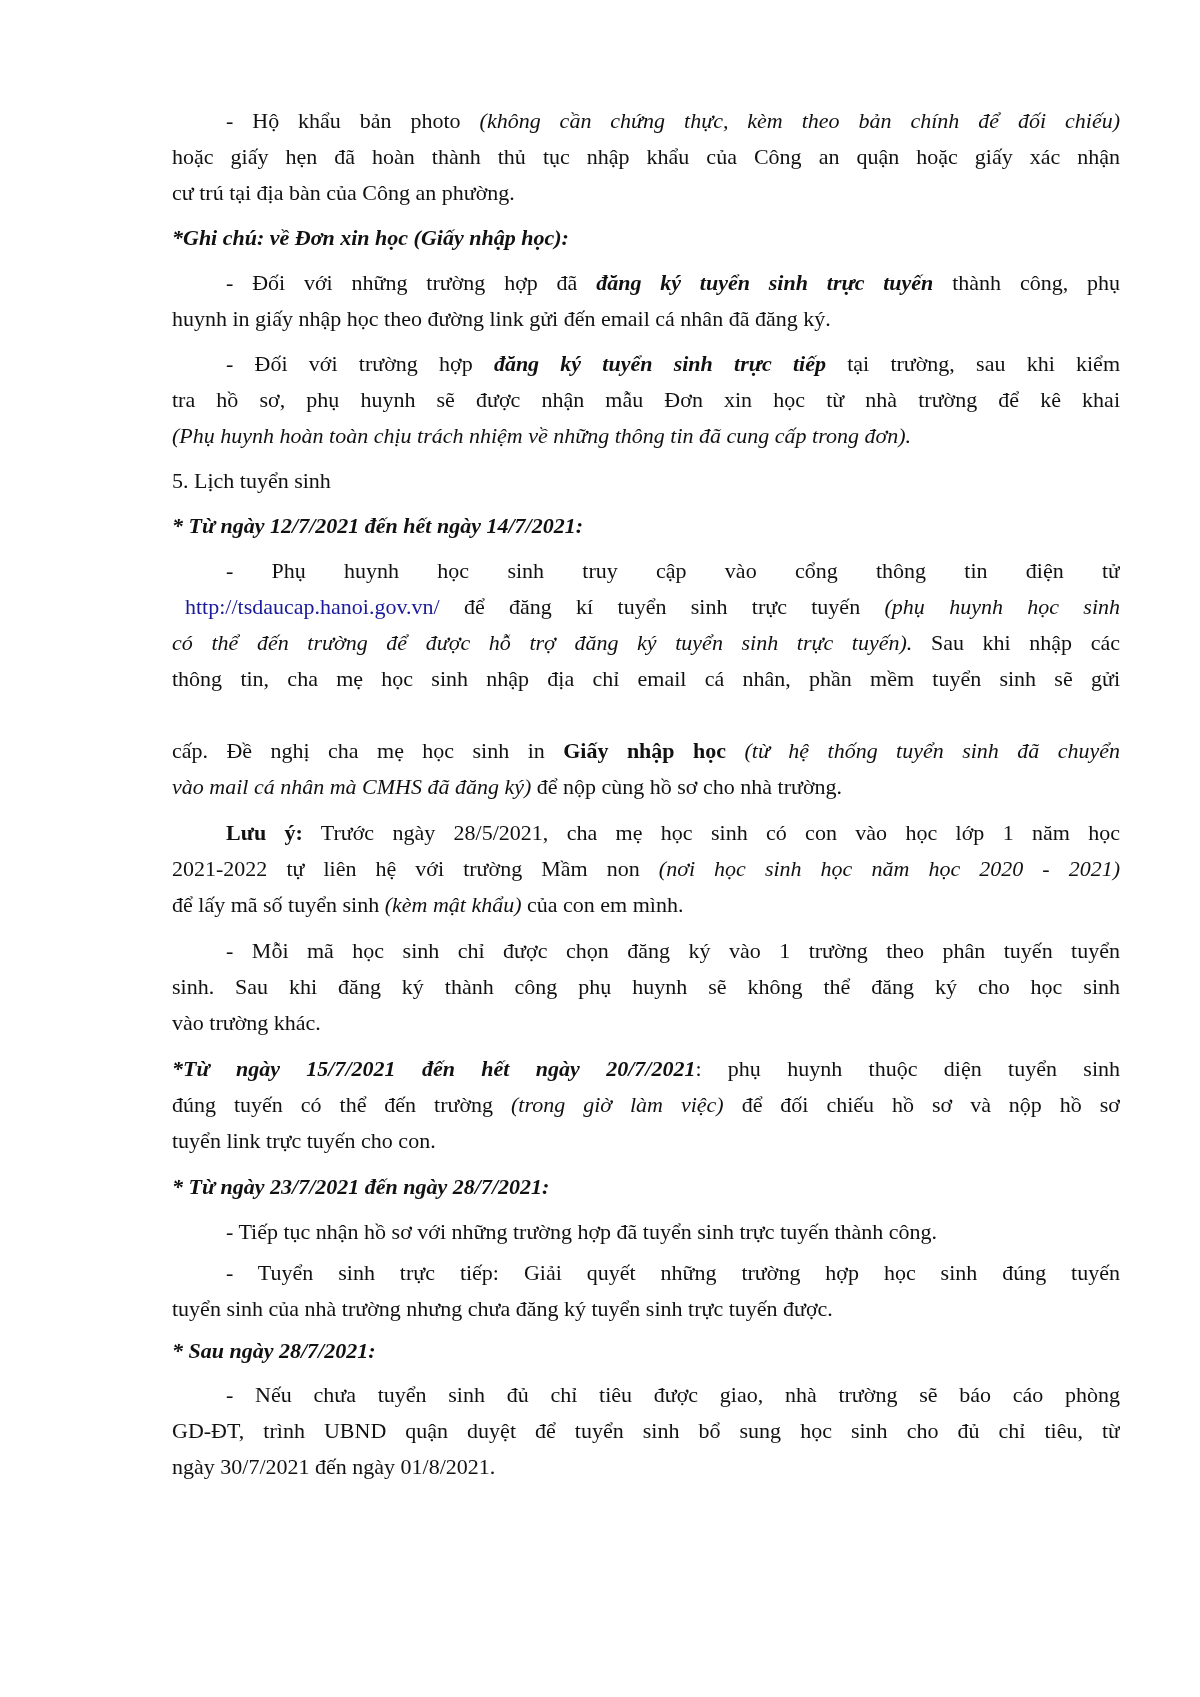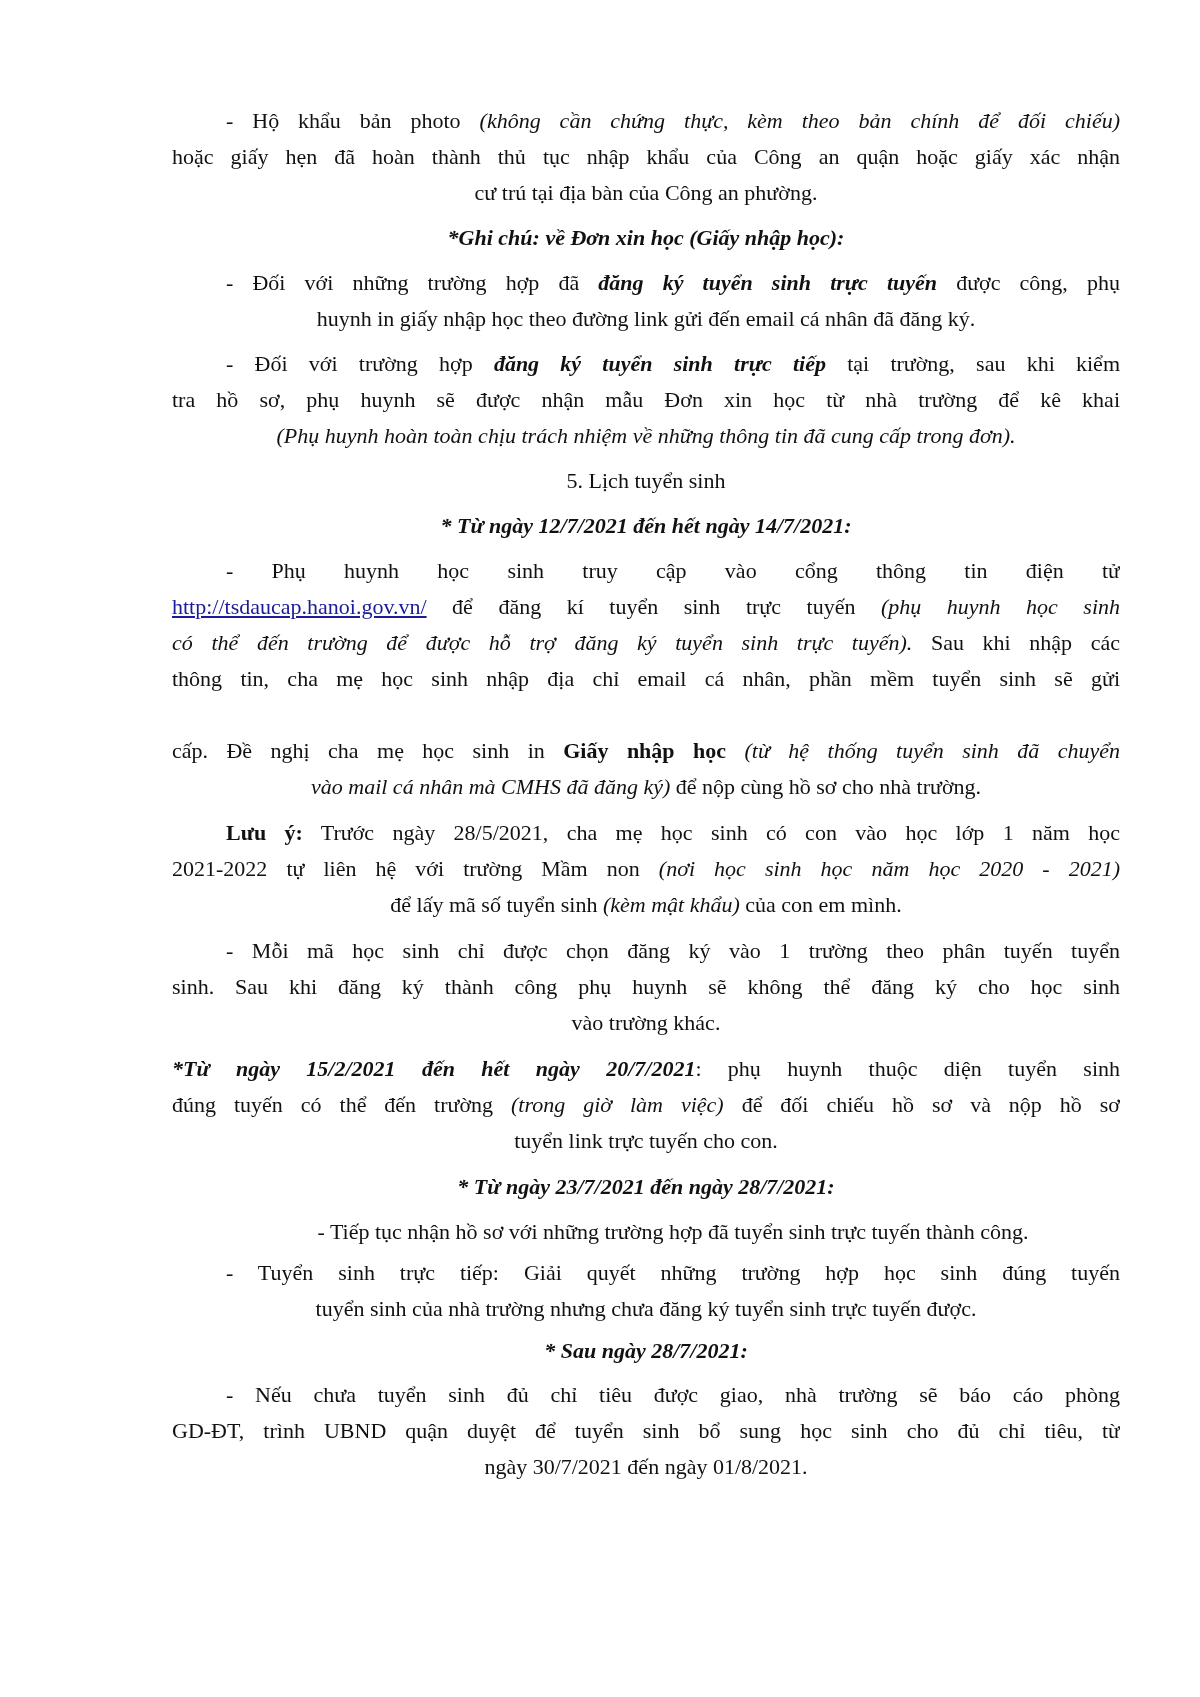--- a/index.html
+++ b/index.html
@@ -12,7 +12,7 @@
   }
   .line {
     position: absolute; left: 172px; width: 948px;
-    height: 38px; line-height: 38px; white-space: nowrap; text-align: center;
+    height: 38px; line-height: 38px; white-space: nowrap;
   }
   .indent { left: 226px; width: 894px; }
   .just { text-align: justify; text-align-last: justify; white-space: normal; overflow: hidden; }

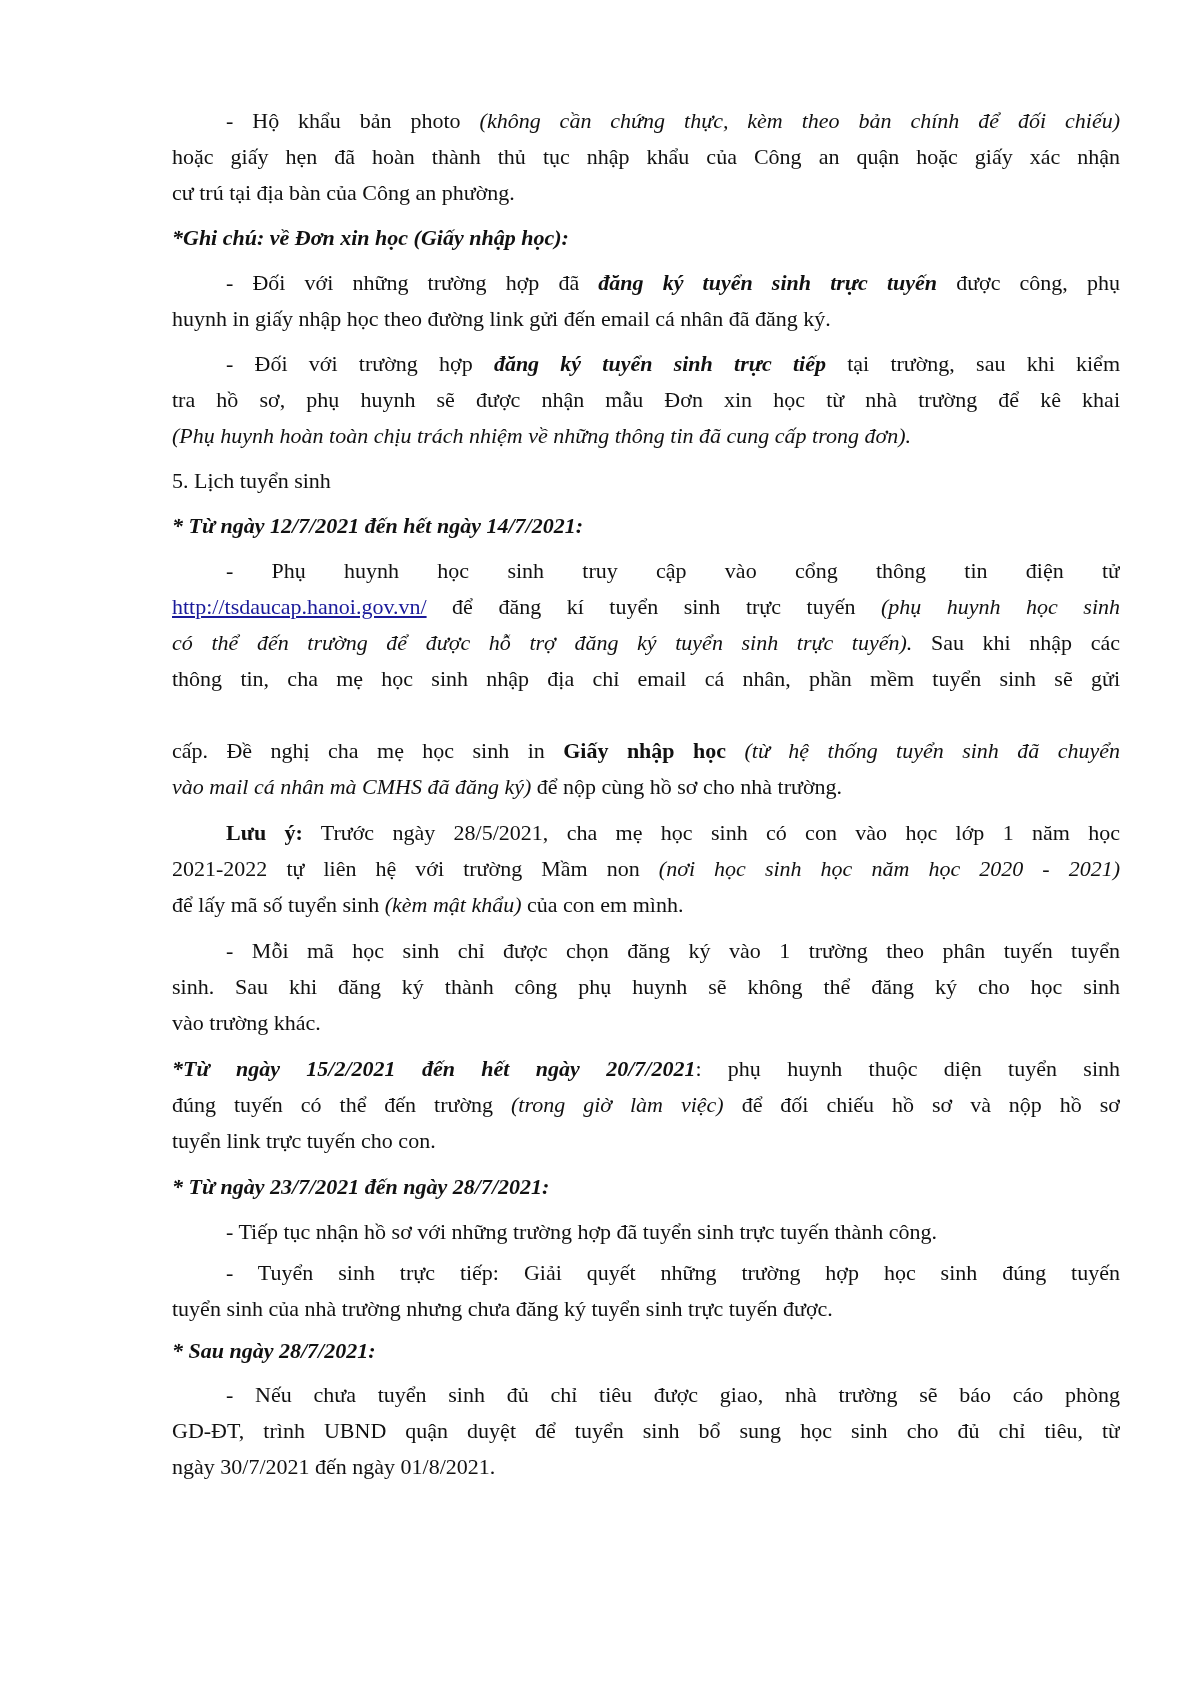--- a/index.html
+++ b/index.html
@@ -33,7 +33,7 @@
 
   <div class="line bi" style="top:219px">*Ghi chú: về Đơn xin học (Giấy nhập học):</div>
 
-  <div class="line indent just" style="top:264px"><span>- Đối với những trường hợp đã </span><span class="bi">đăng ký tuyển sinh trực tuyến</span><span> được công, phụ</span></div>
+  <div class="line indent just" style="top:264px"><span>- Đối với những trường hợp đã </span><span class="bi">đăng ký tuyển sinh trực tuyến</span><span> thành công, phụ</span></div>
   <div class="line" style="top:300px">huynh in giấy nhập học theo đường link gửi đến email cá nhân đã đăng ký.</div>
 
   <div class="line indent just" style="top:345px"><span>- Đối với trường hợp </span><span class="bi">đăng ký tuyển sinh trực tiếp</span><span> tại trường, sau khi kiểm</span></div>

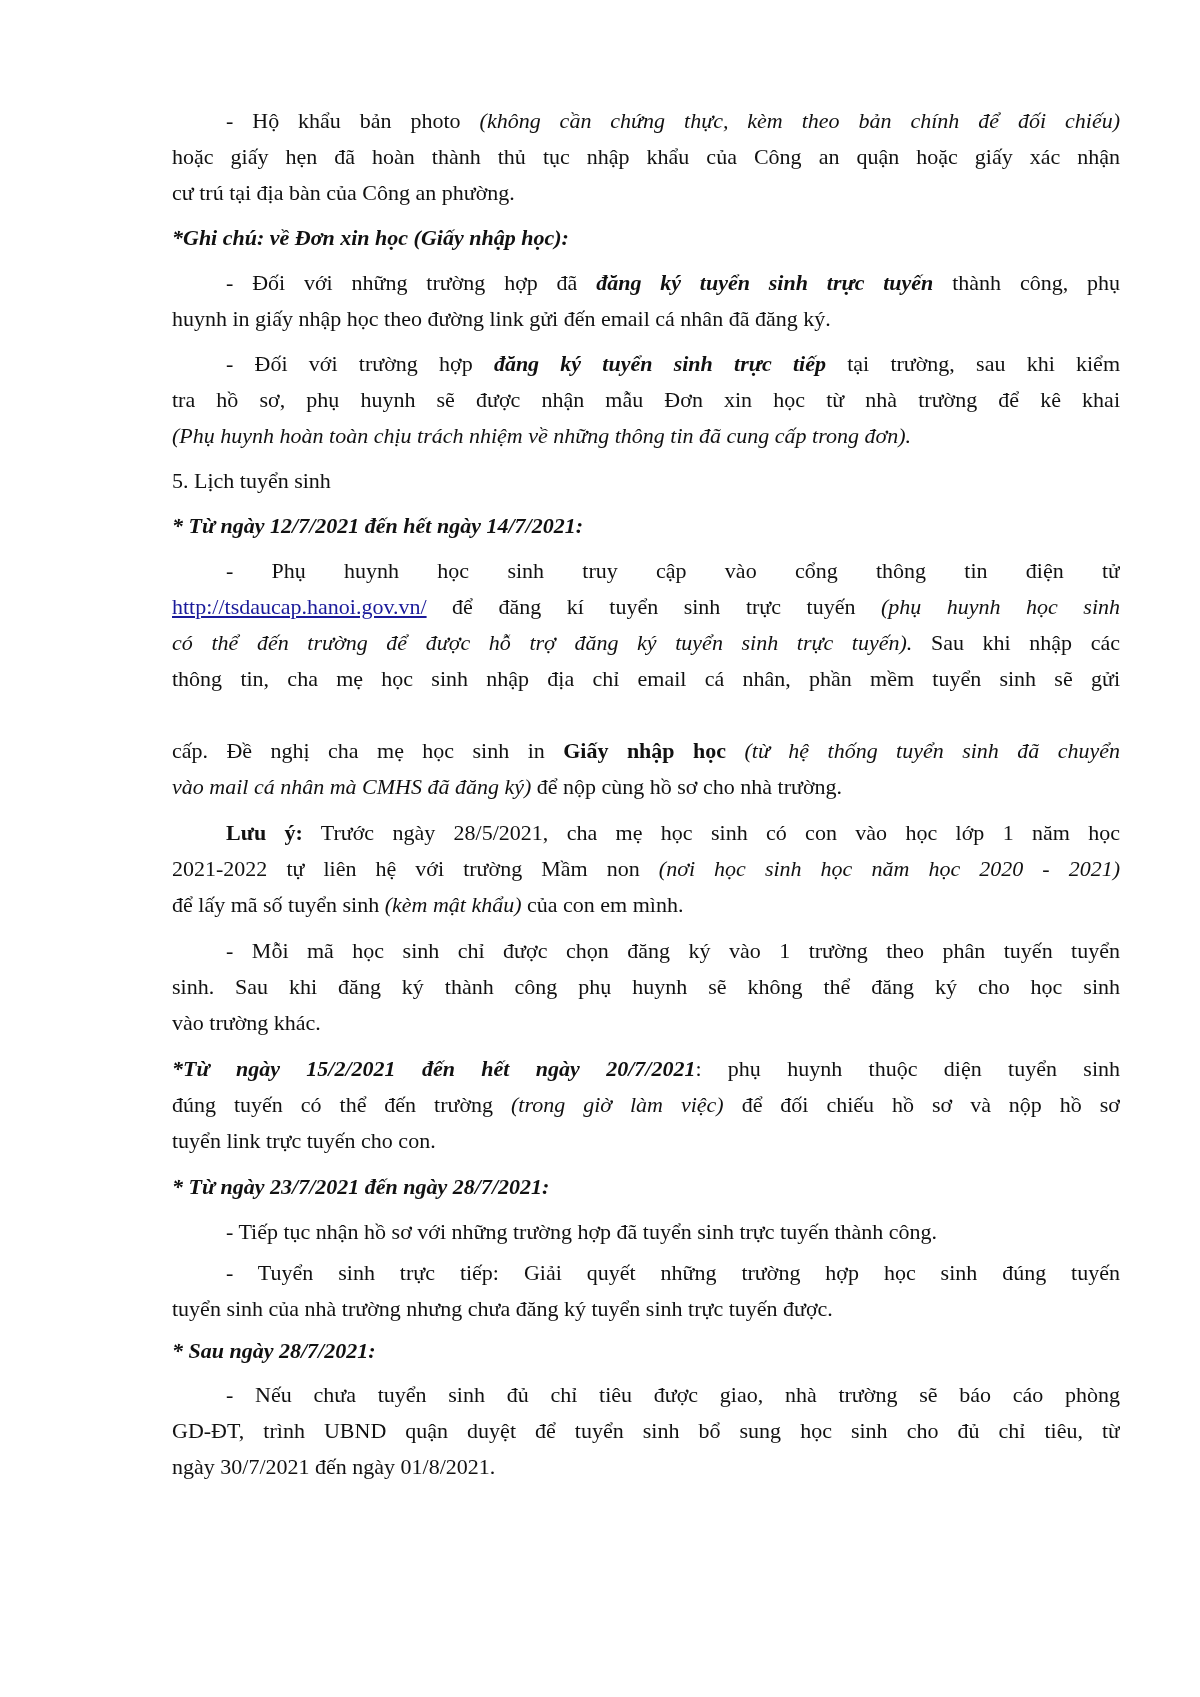--- a/index.html
+++ b/index.html
@@ -19,7 +19,7 @@
   .b { font-weight: bold; }
   .i { font-style: italic; }
   .bi { font-weight: bold; font-style: italic; font-family: Liberation Serif, serif; }
-  .link { color: #1a1a9a; text-decoration: underline; cursor: pointer; }
+  .link { color: #1a1a9a; cursor: pointer; margin-left: 13px; }
   .heading { font-weight: normal; }
 </style>
 </head>

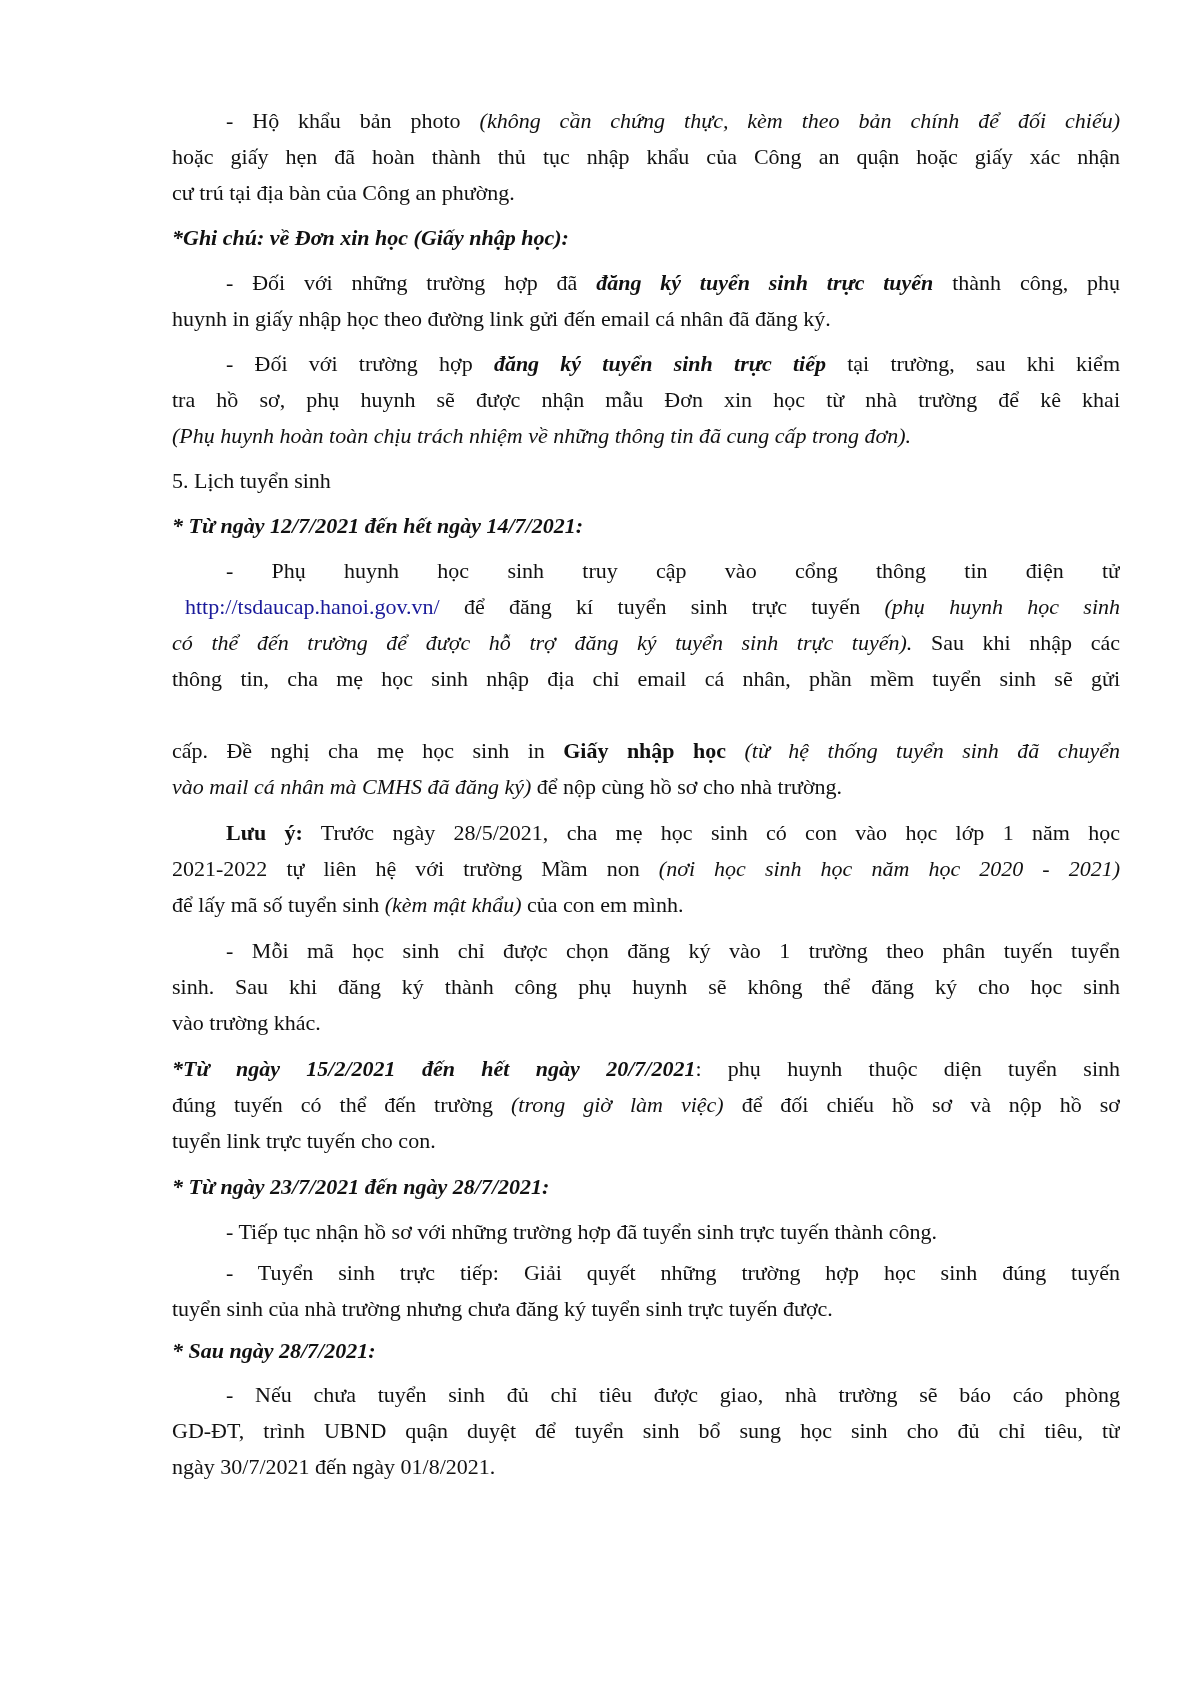--- a/index.html
+++ b/index.html
@@ -59,7 +59,7 @@
   <div class="line just" style="top:968px">sinh. Sau khi đăng ký thành công phụ huynh sẽ không thể đăng ký cho học sinh</div>
   <div class="line" style="top:1004px">vào trường khác.</div>
 
-  <div class="line just" style="top:1050px"><span class="bi">*Từ ngày 15/2/2021 đến hết ngày 20/7/2021</span><span>: phụ huynh thuộc diện tuyển sinh</span></div>
+  <div class="line just" style="top:1050px"><span class="bi">*Từ ngày 15/7/2021 đến hết ngày 20/7/2021</span><span>: phụ huynh thuộc diện tuyển sinh</span></div>
   <div class="line just" style="top:1086px"><span>đúng tuyến có thể đến trường </span><span class="i">(trong giờ làm việc)</span><span> để đối chiếu hồ sơ và nộp hồ sơ</span></div>
   <div class="line" style="top:1122px">tuyển link trực tuyến cho con.</div>
 

